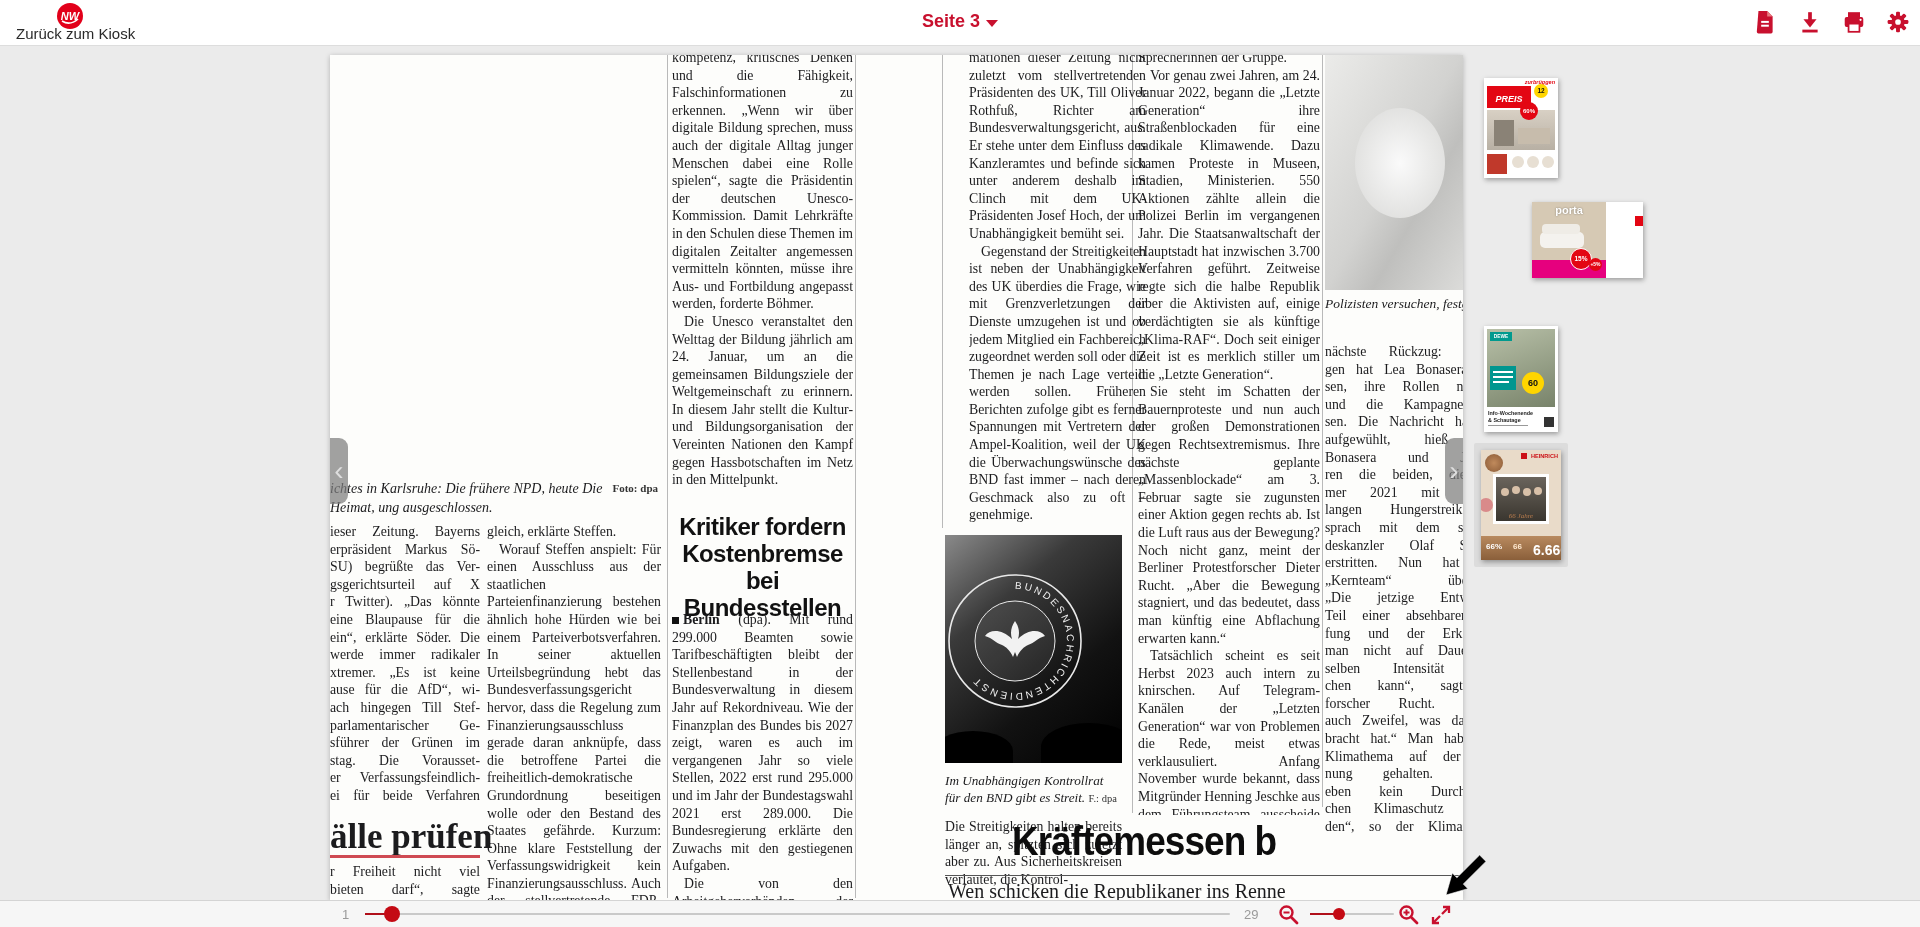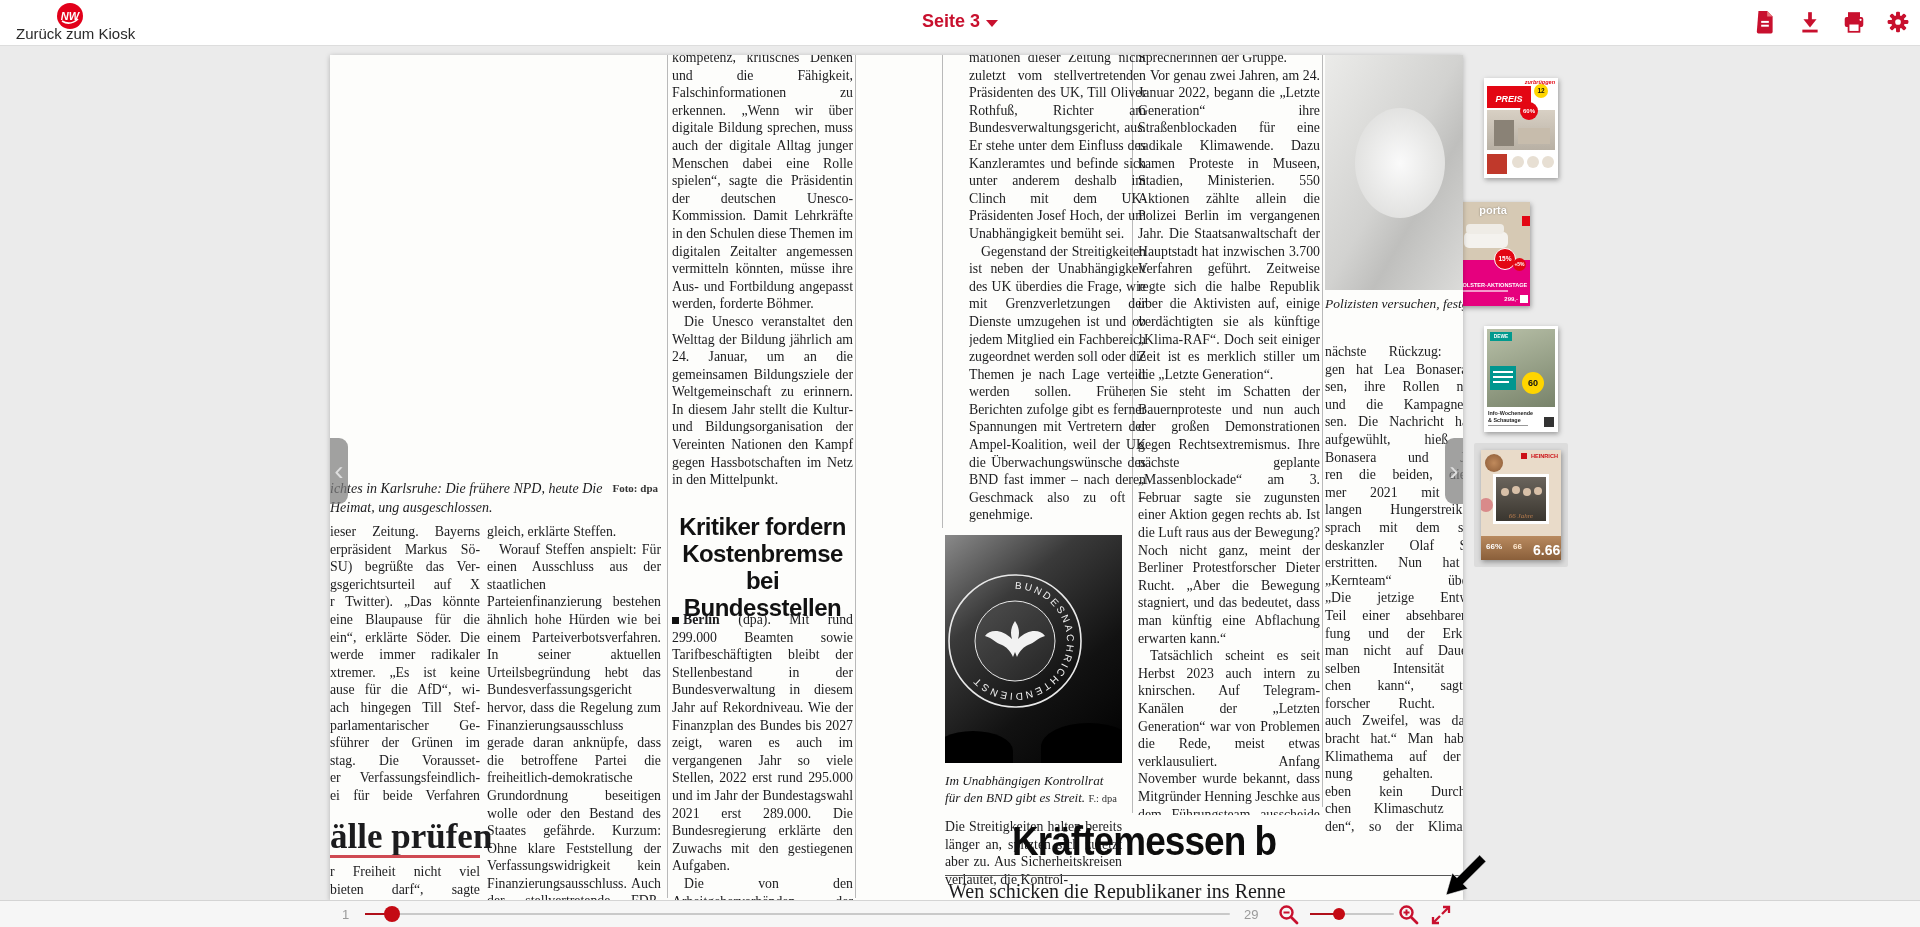--- a/index.html
+++ b/index.html
@@ -91,7 +91,7 @@
   
   .thumb{position:absolute;background:#fff;box-shadow:1px 2px 5px rgba(0,0,0,.35);overflow:hidden;cursor:pointer;}
   #th1{left:1484px;top:78px;width:74px;height:100px;}
-  #th2{left:1456px;top:202px;width:74px;height:104px;}
+  #th2{left:1532px;top:202px;width:74px;height:76px;padding-left:37px;}
   #th3{left:1484px;top:326px;width:74px;height:106px;}
   #th4pad{position:absolute;left:1474px;top:443px;width:94px;height:124px;background:#dcdcdc;border-radius:2px;}
   #th4{left:1481px;top:450px;width:80px;height:110px;background:#e9dbc9;}

